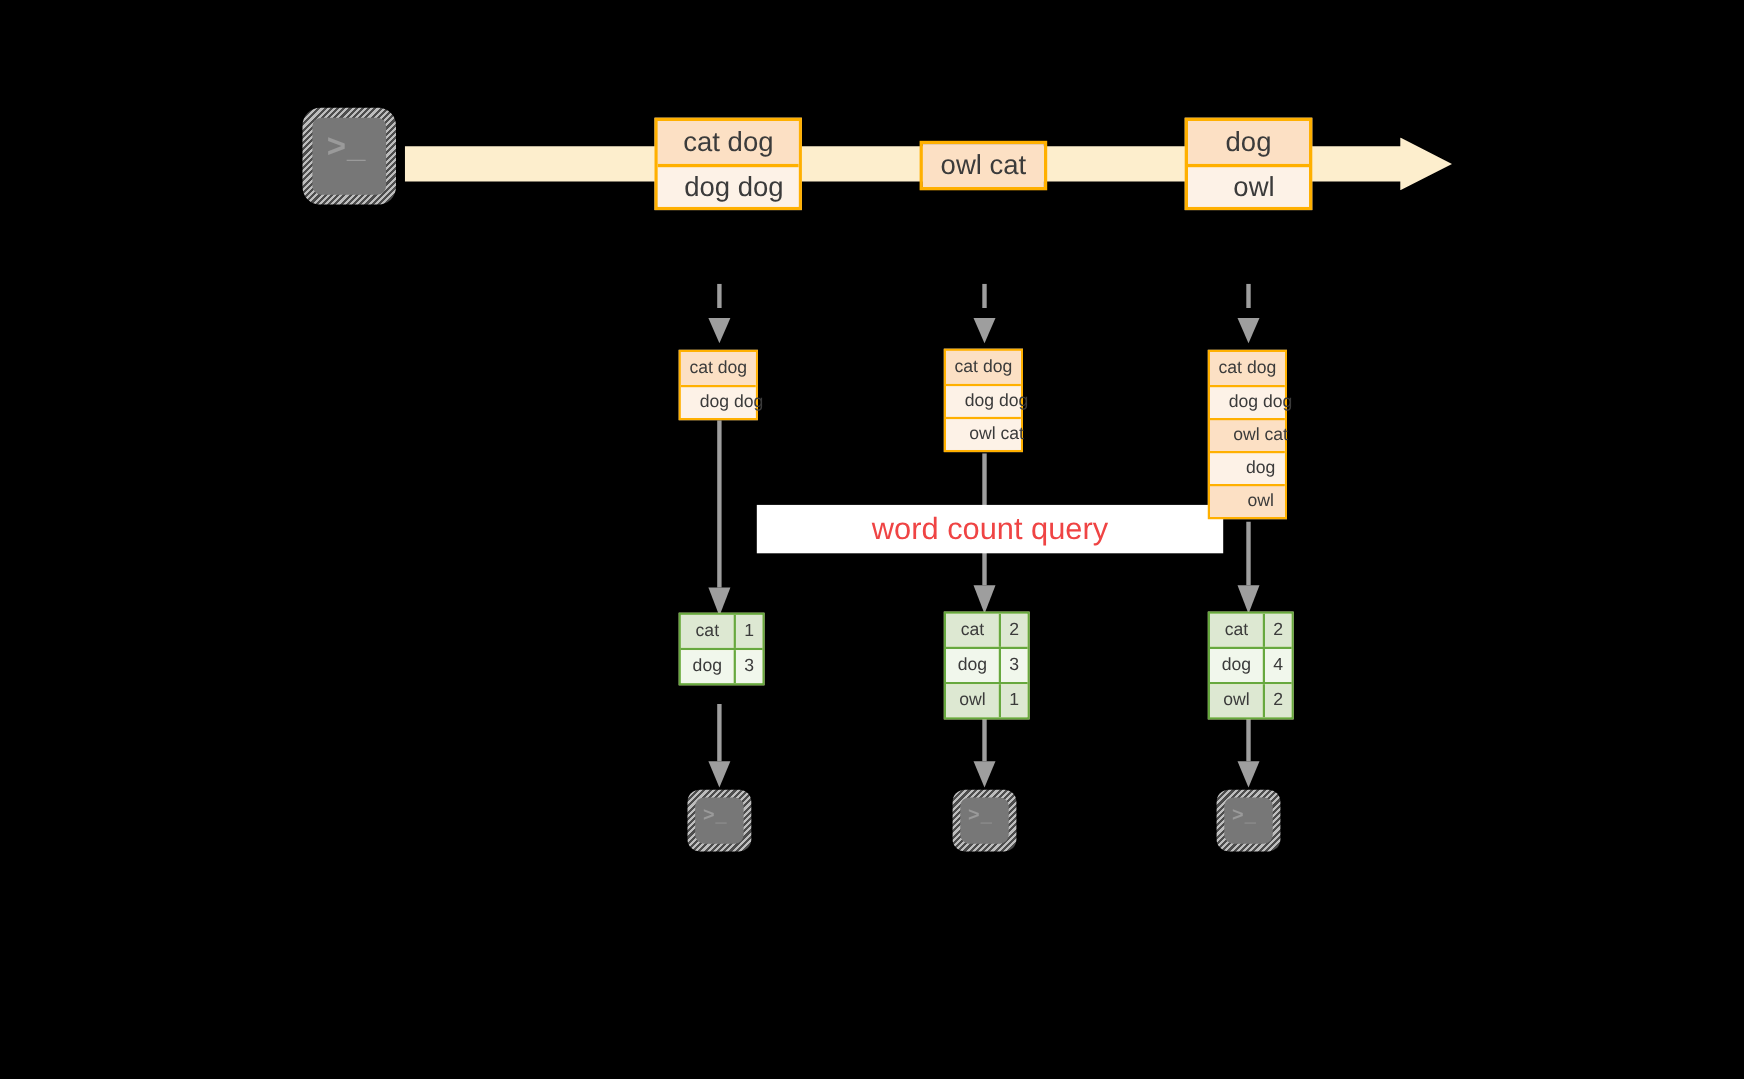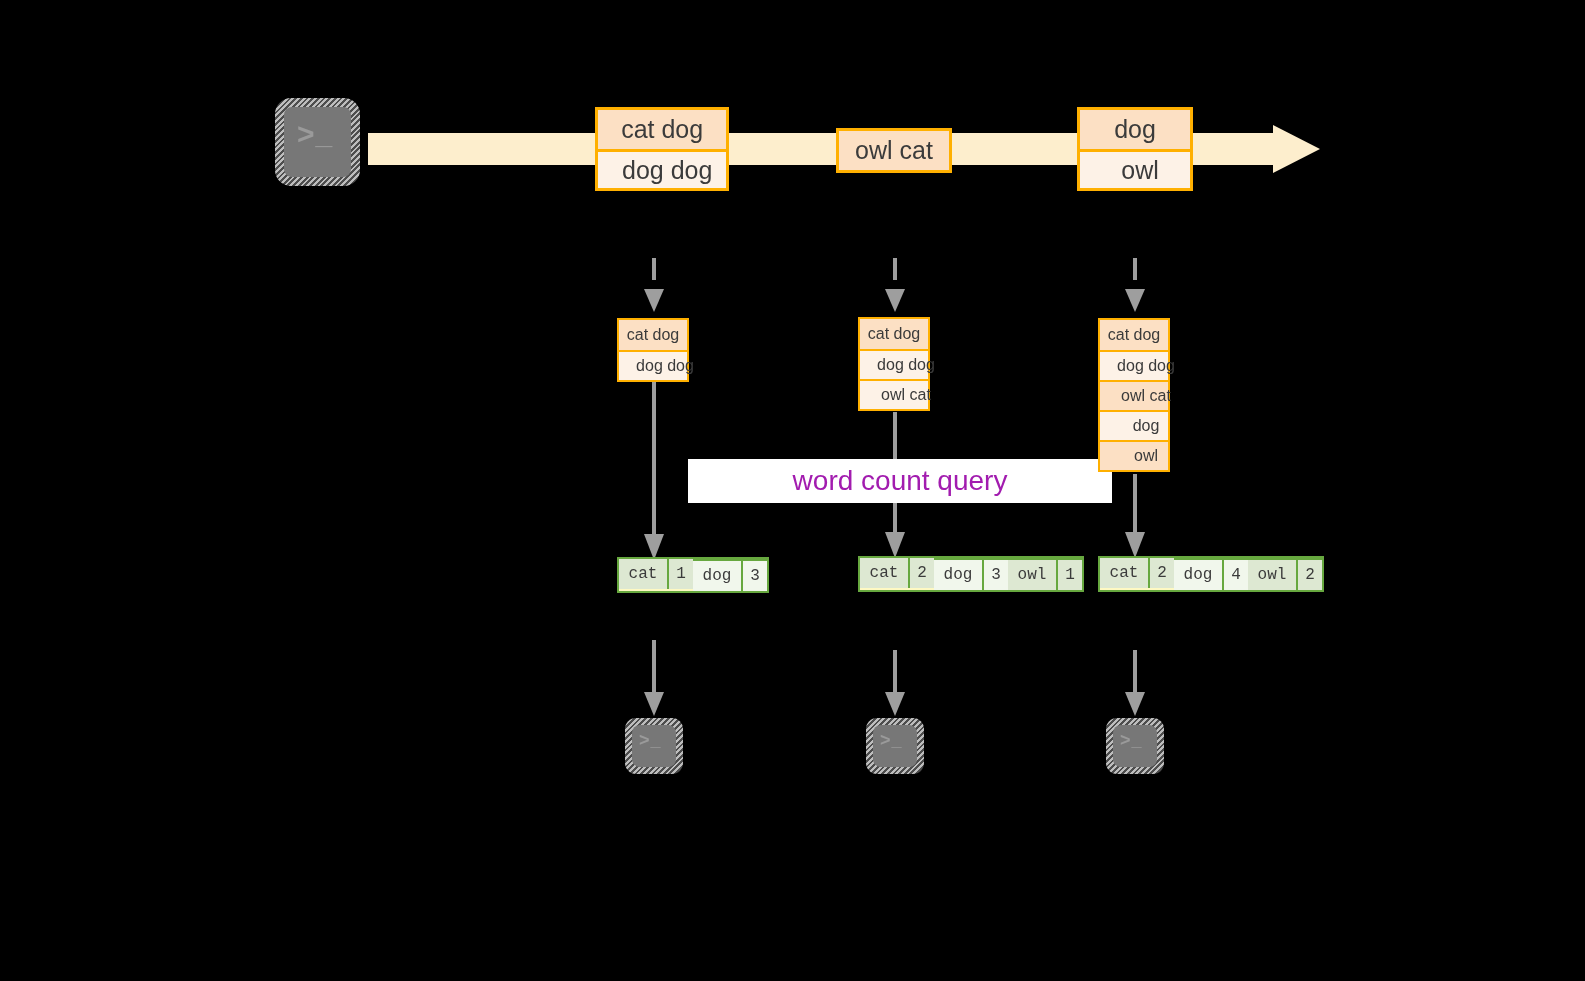--- a/index.html
+++ b/index.html
@@ -179,7 +179,7 @@
   }
   .query-band .label {
     font-size: 28px;
-    color: #a21caf;
+    color: #ef4444;
     white-space: nowrap;
   }
 </style>

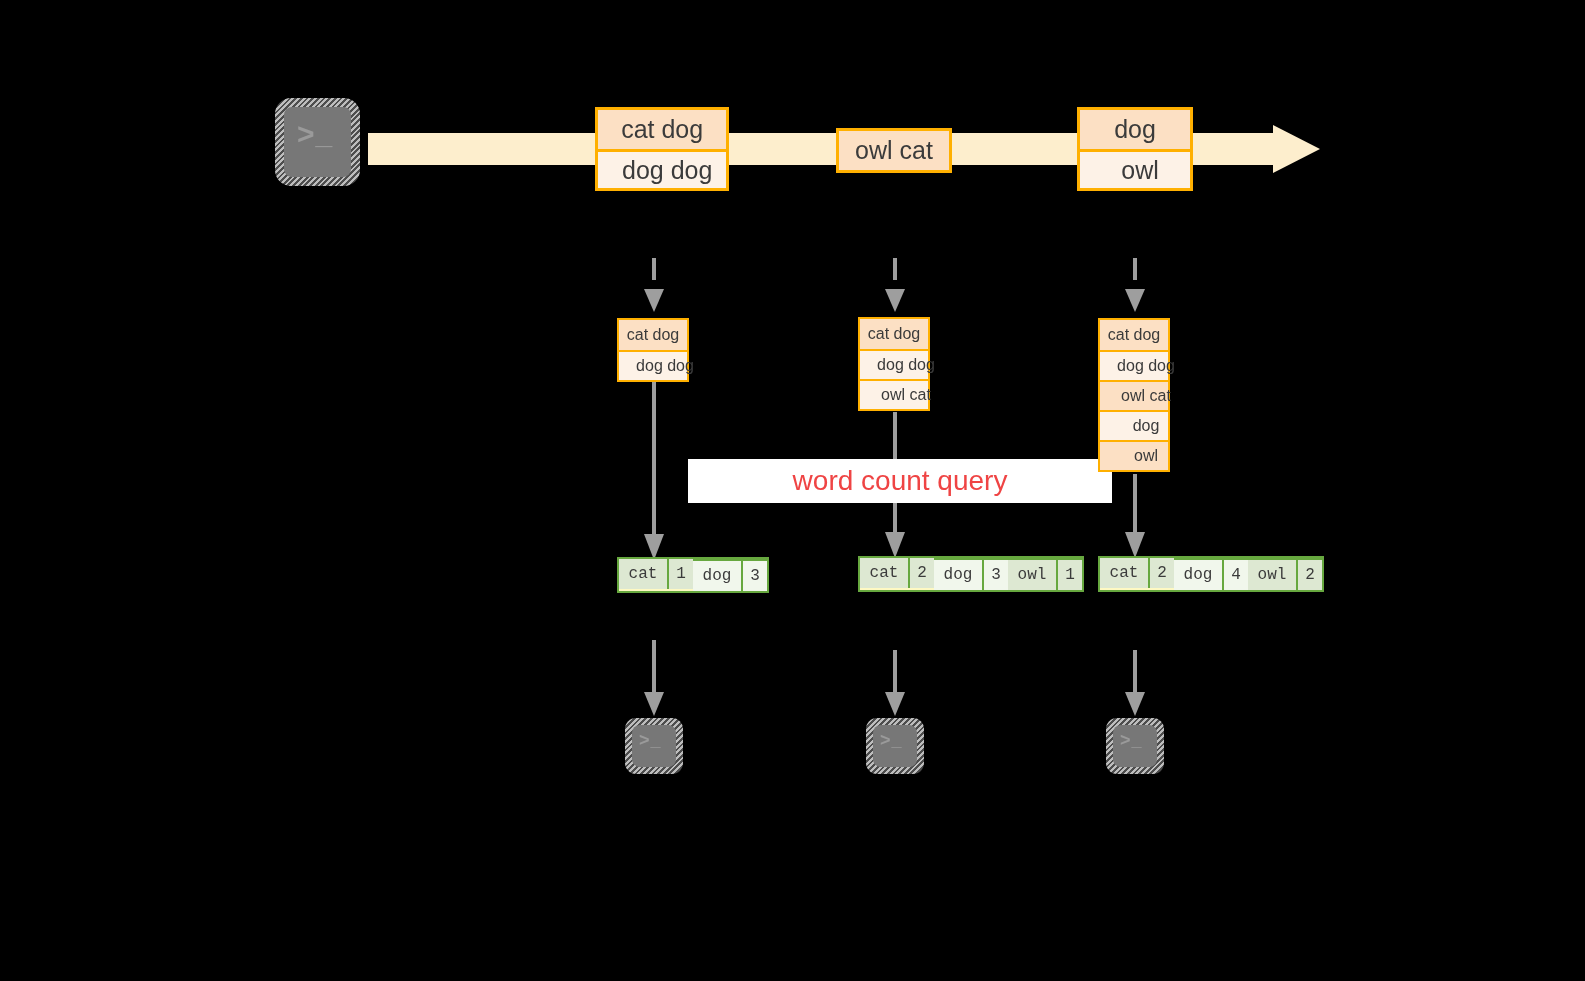--- a/index.html
+++ b/index.html
@@ -133,8 +133,7 @@
     background: #fef9c3;
     z-index: 6;
     display: flex;
-    flex-direction: row;
-    font-family: Liberation Mono, monospace;
+    flex-direction: column;
   }
   .gbox .grow {
     display: flex;

